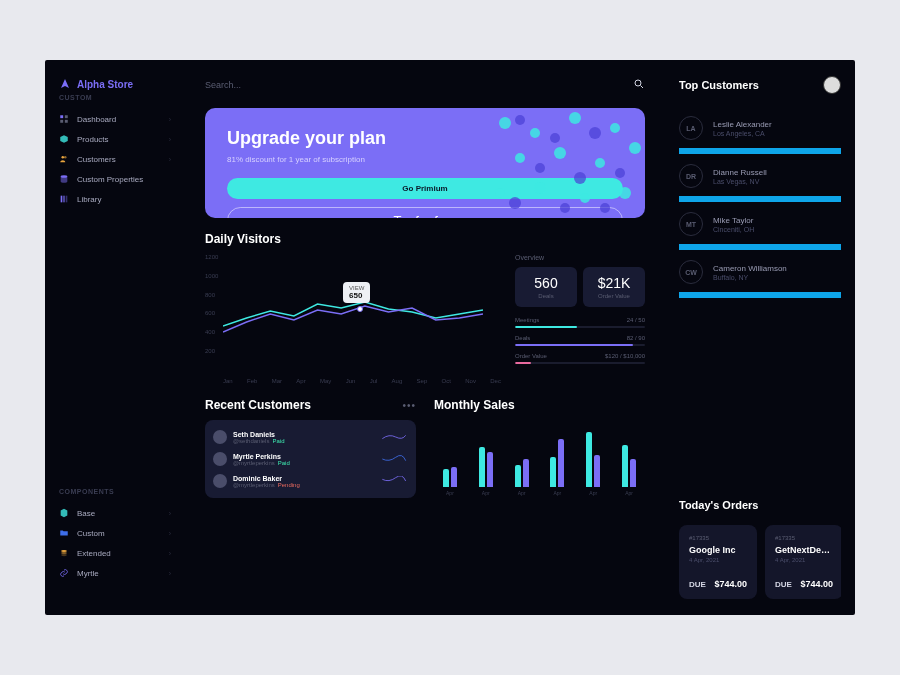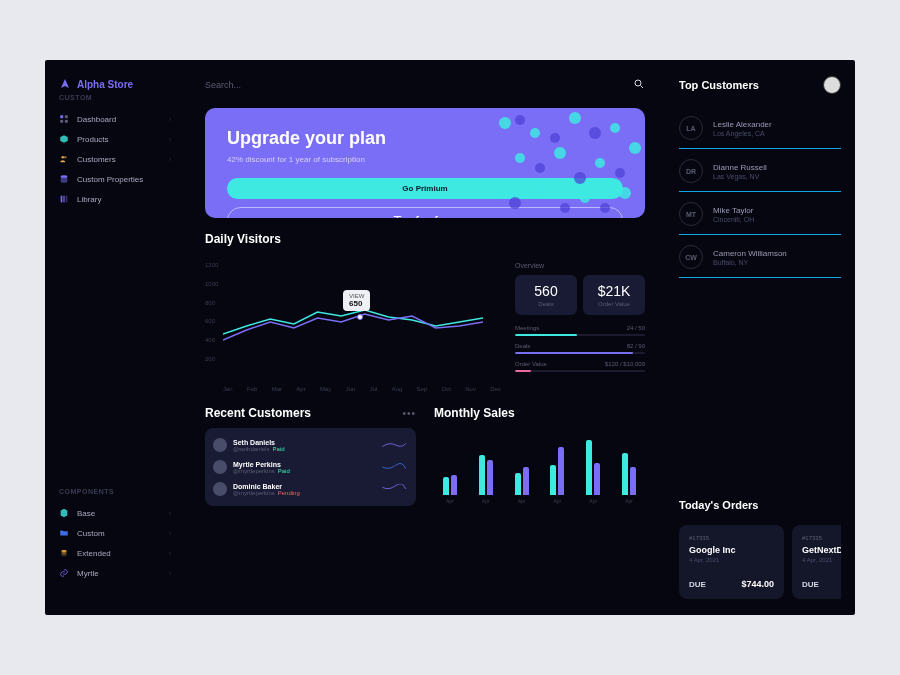--- a/index.html
+++ b/index.html
@@ -88,7 +88,7 @@
 .r-title { color:#fff; font-size:11px; font-weight:700; }
 .user-avatar { width:18px; height:18px; border-radius:50%; background:#ddd; border:1px solid #333; cursor:pointer; }
 .top-cust-list { display:flex; flex-direction:column; gap:2px; }
-.tc-row { display:flex; align-items:center; gap:10px; padding:8px 0; border-bottom:1px solid #0ea5e9; }
+.tc-row { display:flex; align-items:center; gap:10px; padding:8px 0; border-bottom:6px solid #0ea5e9; }
 .tc-badge { width:24px; height:24px; border-radius:50%; border:1px solid #2a2c3d; display:flex; align-items:center; justify-content:center; color:#5a5d72; font-size:7px; font-weight:600; flex-shrink:0; }
 .tc-info { flex:1; }
 .tc-name { color:#9a9cb4; font-size:8px; font-weight:500; }

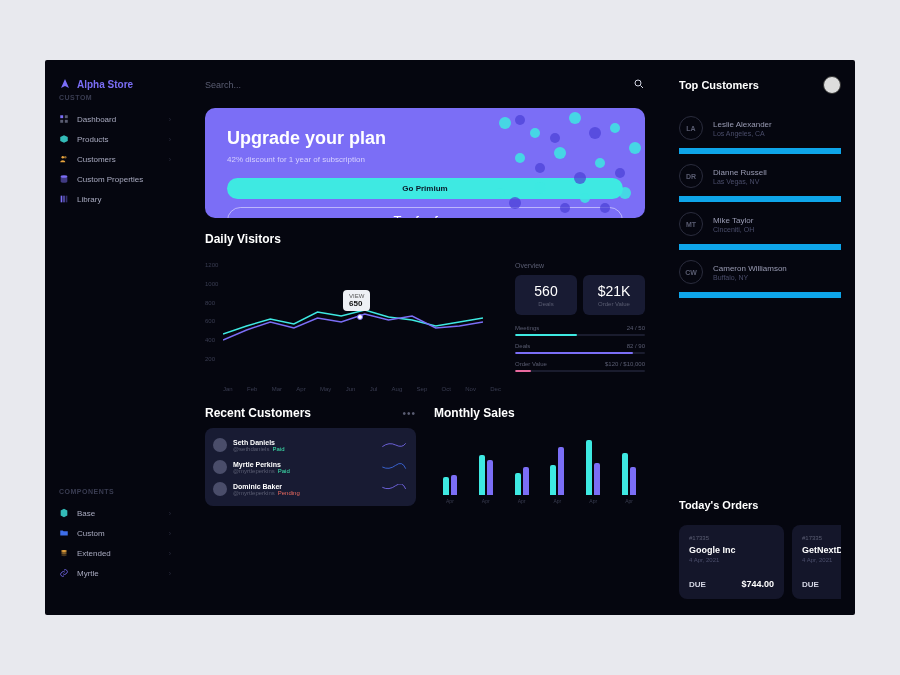--- a/index.html
+++ b/index.html
@@ -224,7 +224,7 @@
 
     <div class="banner">
       <div class="banner-title">Upgrade your plan</div>
-      <div class="banner-sub">42% discount for 1 year of subscription</div>
+      <div class="banner-sub">81% discount for 1 year of subscription</div>
       <div class="banner-btns">
         <button class="btn-pri">Go Primium</button>
         <button class="btn-sec">Try for free</button>

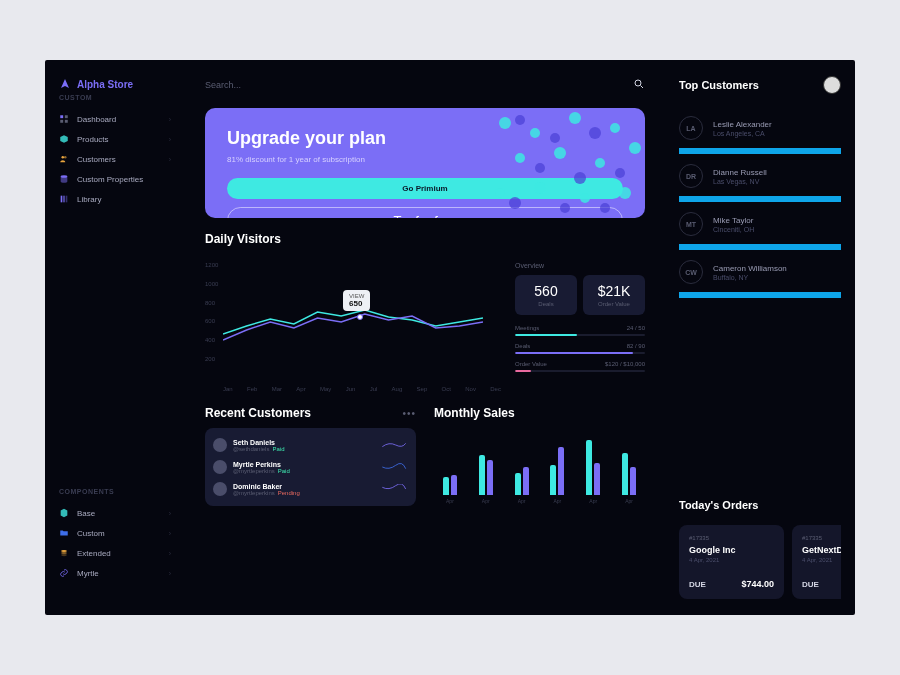--- a/index.html
+++ b/index.html
@@ -259,7 +259,7 @@
     </div>
 
     <div>
-      <div class="section-title" style="margin-bottom:16px;">Daily Visitors</div>
+      <div class="section-title" style="margin-bottom:8px;">Daily Visitors</div>
       <div class="visitors">
         <div class="chart-area">
           <div class="y-axis" id="yaxis">

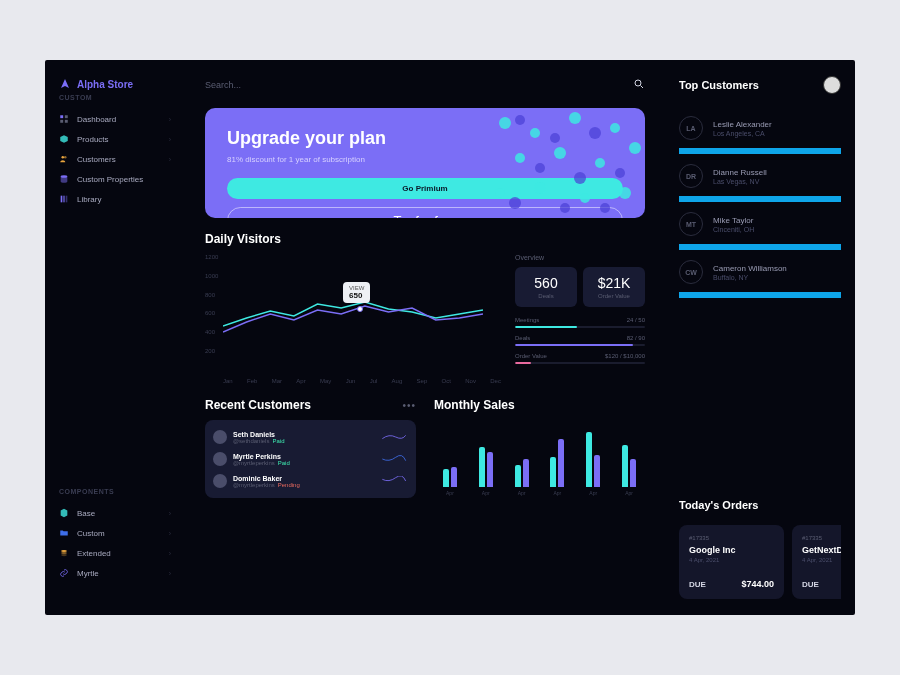--- a/index.html
+++ b/index.html
@@ -96,7 +96,7 @@
 
 .orders-head { margin-top:auto; }
 .orders-row { display:flex; gap:8px; overflow:hidden; }
-.order-card { background:#14162a; border-radius:8px; padding:10px; width:105px; flex-shrink:0; }
+.order-card { background:#14162a; border-radius:8px; padding:10px; width:78px; flex-shrink:0; }
 .order-id { color:#5a5d72; font-size:6px; }
 .order-name { color:#fff; font-size:9px; font-weight:600; margin:4px 0 2px; white-space:nowrap; overflow:hidden; text-overflow:ellipsis; }
 .order-date { color:#4a4d6a; font-size:6px; margin-bottom:16px; }

